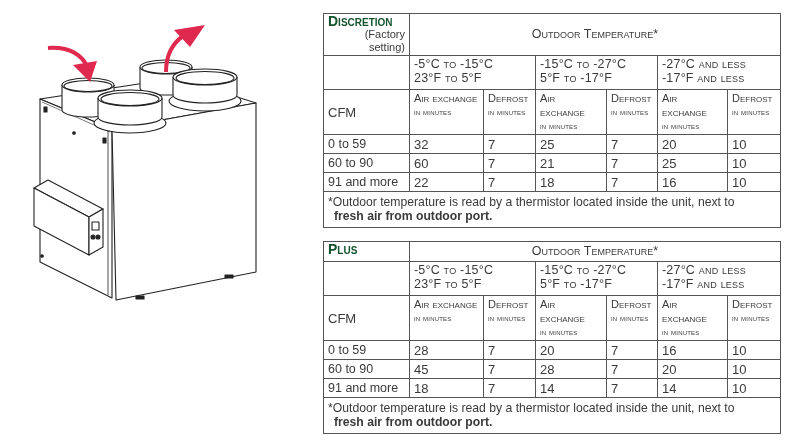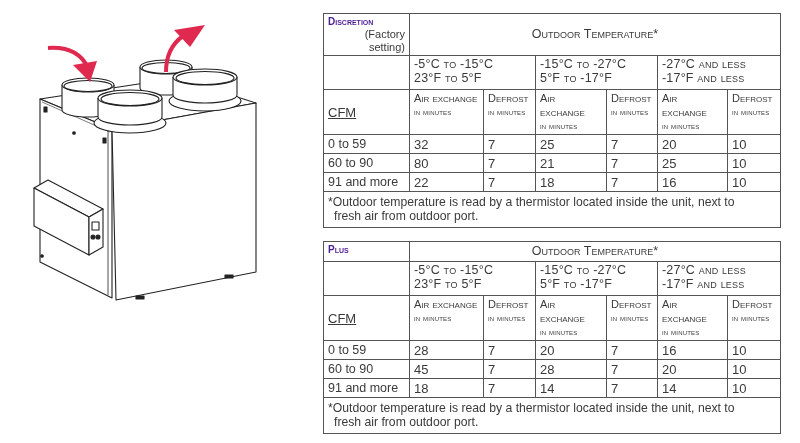--- a/index.html
+++ b/index.html
@@ -27,7 +27,7 @@
     #table-plus { top: 241px; }
 
     .sc { font-variant: small-caps; letter-spacing: 0.2px; }
-    .mode-title { font-weight: bold; font-variant: small-caps; font-size: 10px; color: #4c1d95; }
+    .mode-title { font-weight: bold; font-variant: small-caps; font-size: 14px; color: #14532d; }
     .mode-sub { font-size: 11px; text-align: right; }
     .hdr-title { text-align: center; font-variant: small-caps; font-size: 12.5px; vertical-align: middle !important; }
     .range { font-size: 12.5px; line-height: 14px !important; }

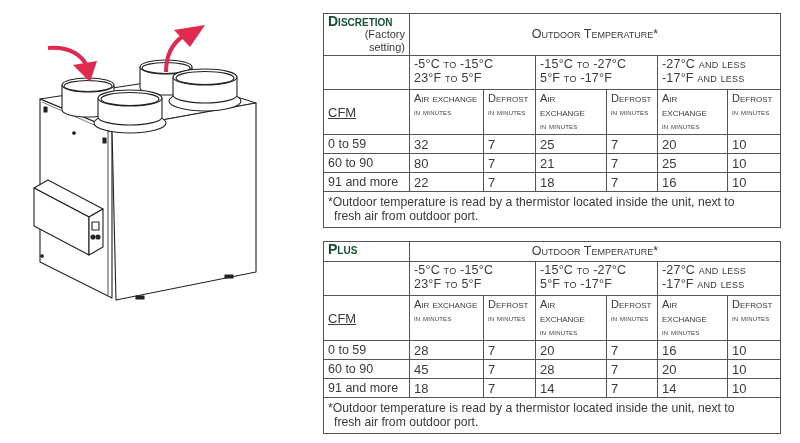--- a/index.html
+++ b/index.html
@@ -31,7 +31,7 @@
     .mode-sub { font-size: 11px; text-align: right; }
     .hdr-title { text-align: center; font-variant: small-caps; font-size: 12.5px; vertical-align: middle !important; }
     .range { font-size: 12.5px; line-height: 14px !important; }
-    .cfm-label { font-size: 13px; vertical-align: middle !important; text-decoration: underline; }
+    .cfm-label { font-size: 13px; vertical-align: middle !important; }
     .subhdr { font-size: 9px; line-height: 14px !important; }
     .subhdr .first { font-variant: small-caps; font-size: 11px; }
     .num { text-align: left; font-size: 13px; vertical-align: middle !important; }

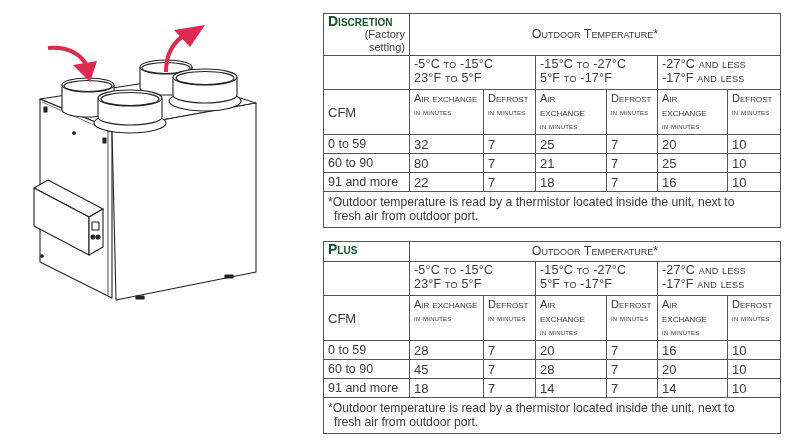--- a/index.html
+++ b/index.html
@@ -177,7 +177,7 @@
   </tr>
   <tr class="r-data">
     <td class="rowlbl">60 to 90</td>
-    <td class="num">80</td>
+    <td class="num">60</td>
     <td class="num">7</td>
     <td class="num">21</td>
     <td class="num">7</td>

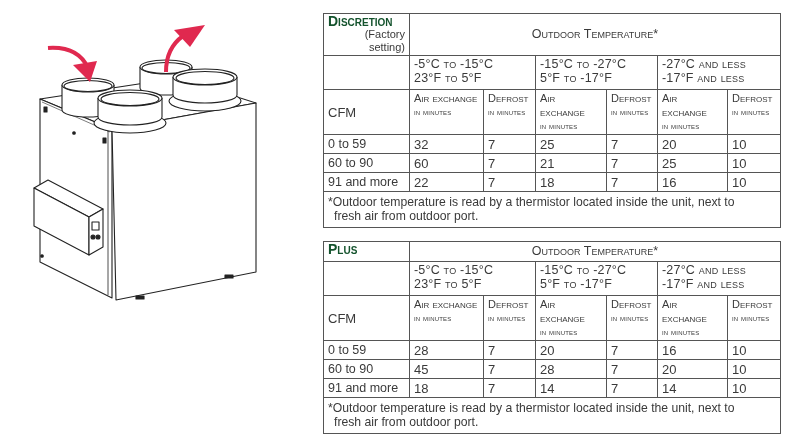--- a/index.html
+++ b/index.html
@@ -37,7 +37,7 @@
     .num { text-align: left; font-size: 13px; vertical-align: middle !important; }
     .rowlbl { font-size: 12.5px; vertical-align: middle !important; }
     .footnote { font-size: 12.2px; line-height: 14px !important; padding: 3px 4px 4px 4px !important; }
-    .fn-2 { padding-left: 6px; display: block; }
+    .fn-2 { padding-left: 6px; display: block; font-weight: bold; }
 
     tr.r-head td { height: 32px; }
     tr.r-range td { height: 34px; }

